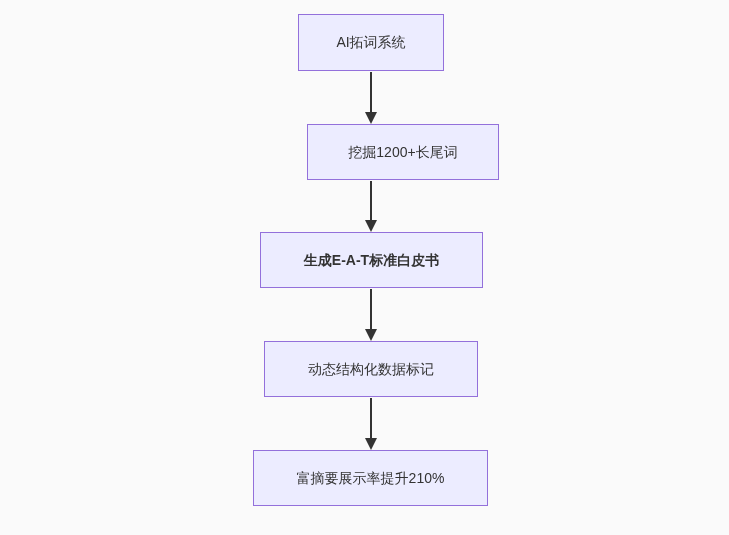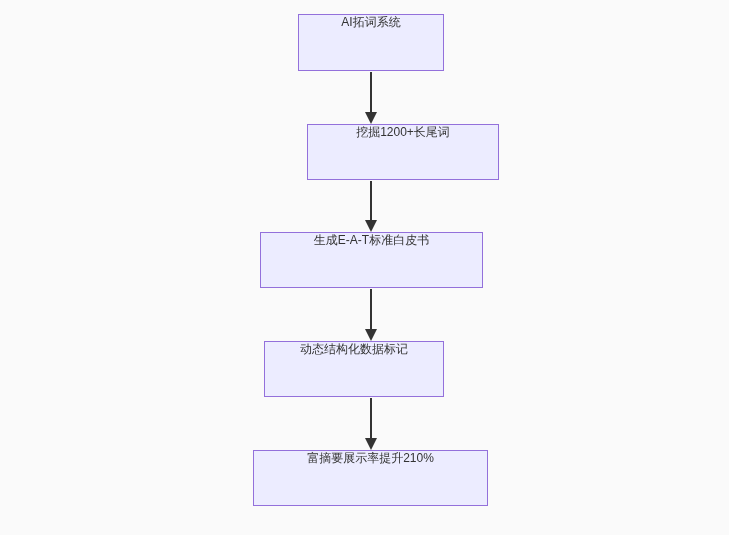--- a/index.html
+++ b/index.html
@@ -34,11 +34,12 @@
     position: absolute;
     box-sizing: border-box;
     display: flex;
+    align-items: center;
     justify-content: center;
     background: var(--node-fill, #ececff);
     border: 1px solid var(--node-border, #9370db);
     color: var(--node-text, #333333);
-    font-size: 12px;
+    font-size: 14px;
     line-height: 1.2;
     text-align: center;
     white-space: nowrap;

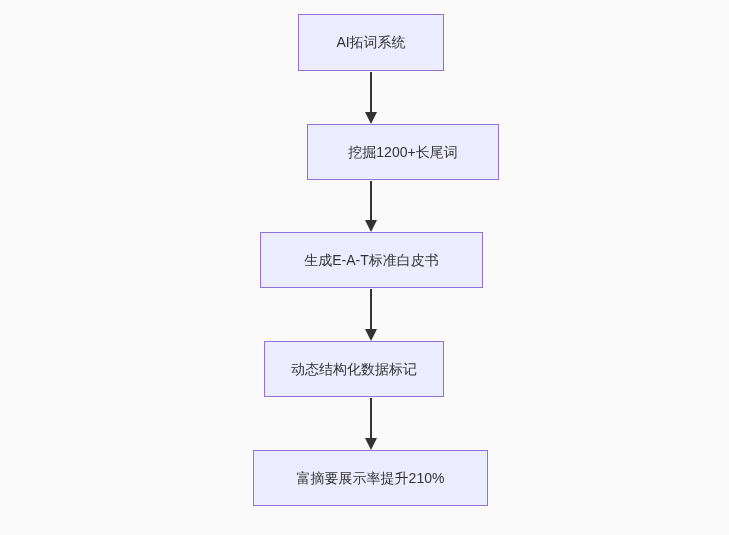--- a/index.html
+++ b/index.html
@@ -46,7 +46,7 @@
   }
   .node1 { left: 298px; top: 14px;  width: 146px; height: 57px; }
   .node2 { left: 275px; top: 124px; width: 192px; height: 56px; margin-left: 32px; }
-  .node3 { left: 260px; top: 232px; width: 223px; height: 56px; }
+  .node3 { left: 260px; top: 232px; width: 223px; height: 56px; font-weight: bold; }
   .node4 { left: 264px; top: 341px; width: 180px; height: 56px; }
   .node5 { left: 253px; top: 450px; width: 235px; height: 56px; }
 </style>

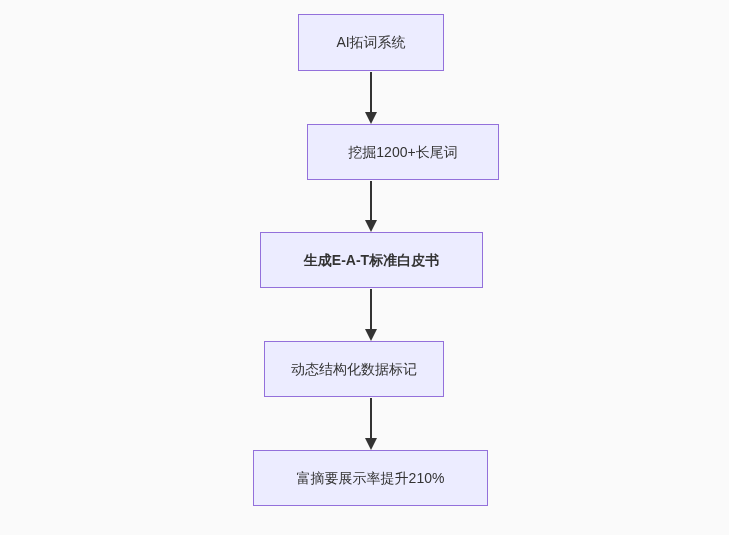--- a/index.html
+++ b/index.html
@@ -47,7 +47,7 @@
   .node1 { left: 298px; top: 14px;  width: 146px; height: 57px; }
   .node2 { left: 275px; top: 124px; width: 192px; height: 56px; margin-left: 32px; }
   .node3 { left: 260px; top: 232px; width: 223px; height: 56px; font-weight: bold; }
-  .node4 { left: 264px; top: 341px; width: 180px; height: 56px; }
+  .node4 { left: 264px; top: 341px; width: 214px; height: 56px; }
   .node5 { left: 253px; top: 450px; width: 235px; height: 56px; }
 </style>
 </head>

